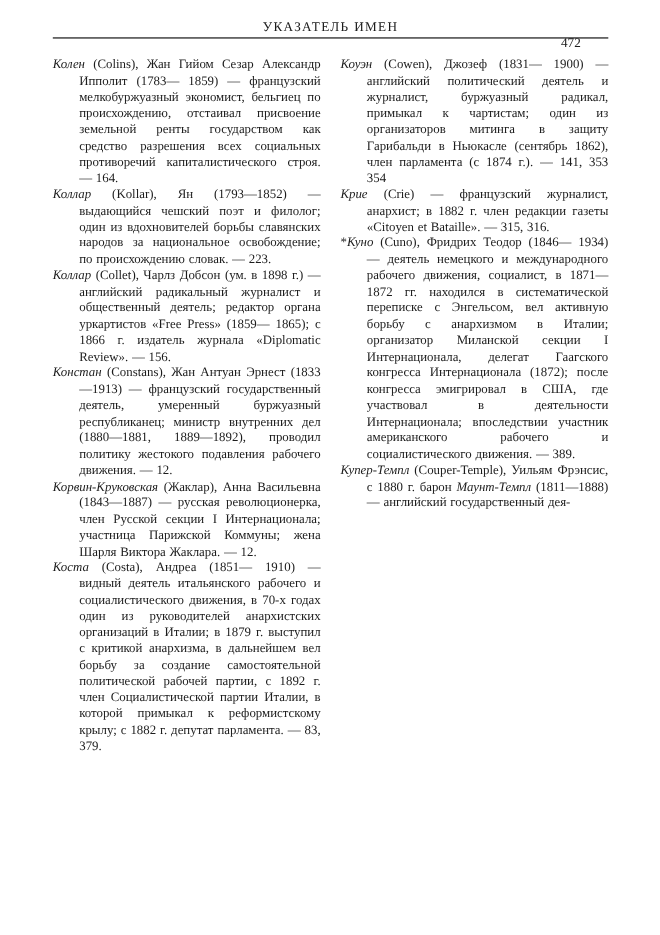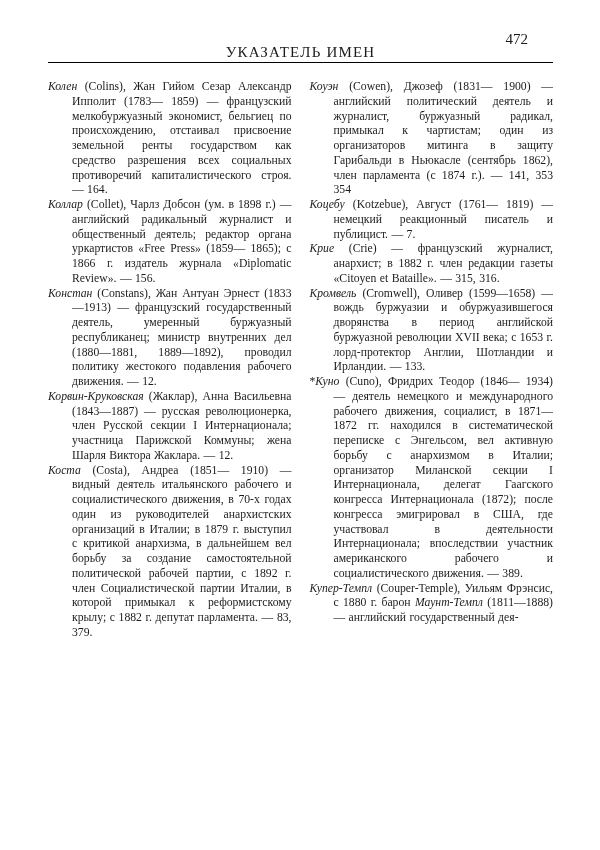--- a/index.html
+++ b/index.html
@@ -23,9 +23,9 @@
   }
   .header {
     position: relative;
-    padding-top: 45px;
+    padding-top: 17px;
     height: 14px;
-    font-size: 15px;
+    font-size: 12px;
     line-height: 14px;
   }
   .header-title {

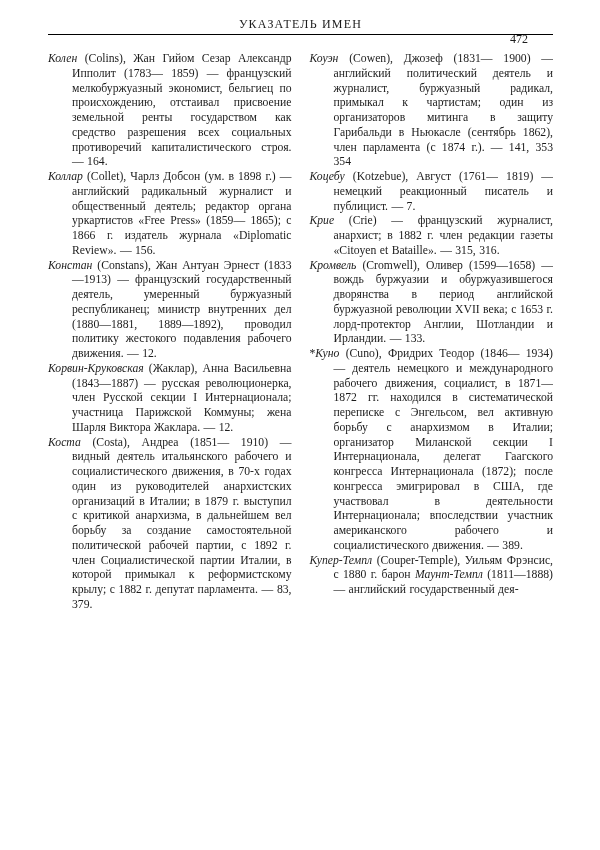--- a/index.html
+++ b/index.html
@@ -77,6 +77,7 @@
     <div class="columns">
       <div class="column" id="col-left">
           <p class="entry"><span class="hw">Колен</span><span class="tx"> (Colins), Жан Гийом Сезар Александр Ипполит (1783— 1859) — французский мелкобуржуазный экономист, бельгиец по происхождению, отстаивал присвоение земельной ренты государством как средство разрешения всех социальных противоречий капиталистического строя. — 164.</span></p>
+          <p class="entry"><span class="hw">Коллар</span><span class="tx"> (Kollar), Ян (1793—1852) — выдающийся чешский поэт и филолог; один из вдохновителей борьбы славянских народов за национальное освобождение; по происхождению словак. — 223.</span></p>
           <p class="entry"><span class="hw">Коллар</span><span class="tx"> (Collet), Чарлз Добсон (ум. в 1898 г.) — английский радикальный журналист и общественный деятель; редактор органа уркартистов «Free Press» (1859— 1865); с 1866 г. издатель журнала «Diplomatic Review». — 156.</span></p>
           <p class="entry"><span class="hw">Констан</span><span class="tx"> (Constans), Жан Антуан Эрнест (1833—1913) — французский государственный деятель, умеренный буржуазный республиканец; министр внутренних дел (1880—1881, 1889—1892), проводил политику жестокого подавления рабочего движения. — 12.</span></p>
           <p class="entry"><span class="hw">Корвин-Круковская</span><span class="tx"> (Жаклар), Анна Васильевна (1843—1887) — русская революционерка, член Русской секции I Интернационала; участница Парижской Коммуны; жена Шарля Виктора Жаклара. — 12.</span></p>

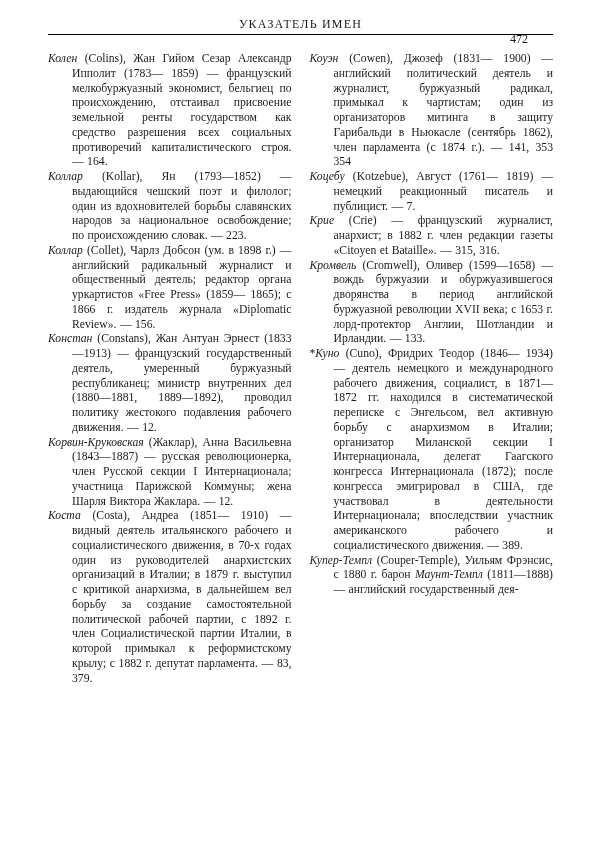--- a/index.html
+++ b/index.html
@@ -85,7 +85,6 @@
         </div>
       <div class="column" id="col-right">
           <p class="entry"><span class="hw">Коуэн</span><span class="tx"> (Cowen), Джозеф (1831— 1900) — английский политический деятель и журналист, буржуазный радикал, примыкал к чартистам; один из организаторов митинга в защиту Гарибальди в Ньюкасле (сентябрь 1862), член парламента (с 1874 г.). — 141, 353 354</span></p>
-          <p class="entry"><span class="hw">Коцебу</span><span class="tx"> (Kotzebue), Август (1761— 1819) — немецкий реакционный писатель и публицист. — 7.</span></p>
           <p class="entry"><span class="hw">Крие</span><span class="tx"> (Crie) — французский журналист, анархист; в 1882 г. член редакции газеты «Citoyen et Bataille». — 315, 316.</span></p>
           <p class="entry"><span class="hw">Кромвель</span><span class="tx"> (Cromwell), Оливер (1599—1658) — вождь буржуазии и обуржуазившегося дворянства в период английской буржуазной революции XVII века; с 1653 г. лорд-протектор Англии, Шотландии и Ирландии. — 133.</span></p>
           <p class="entry"><span class="tx">*</span><span class="hw">Куно</span><span class="tx"> (Cuno), Фридрих Теодор (1846— 1934) — деятель немецкого и международного рабочего движения, социалист, в 1871— 1872 гг. находился в систематической переписке с Энгельсом, вел активную борьбу с анархизмом в Италии; организатор Миланской секции I Интернационала, делегат Гаагского конгресса Интернационала (1872); после конгресса эмигрировал в США, где участвовал в деятельности Интернационала; впоследствии участник американского рабочего и социалистического движения. — 389.</span></p>

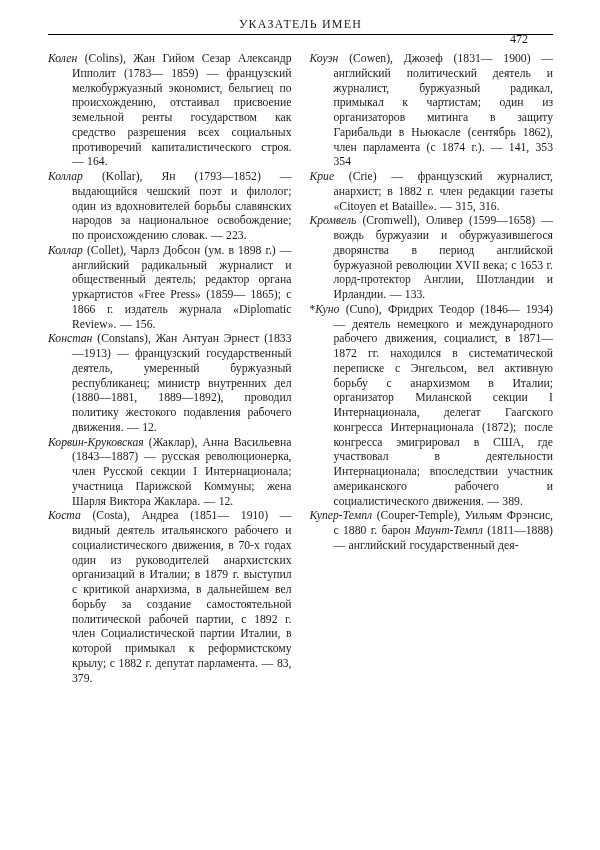--- a/index.html
+++ b/index.html
@@ -86,7 +86,6 @@
       <div class="column" id="col-right">
           <p class="entry"><span class="hw">Коуэн</span><span class="tx"> (Cowen), Джозеф (1831— 1900) — английский политический деятель и журналист, буржуазный радикал, примыкал к чартистам; один из организаторов митинга в защиту Гарибальди в Ньюкасле (сентябрь 1862), член парламента (с 1874 г.). — 141, 353 354</span></p>
           <p class="entry"><span class="hw">Крие</span><span class="tx"> (Crie) — французский журналист, анархист; в 1882 г. член редакции газеты «Citoyen et Bataille». — 315, 316.</span></p>
-          <p class="entry"><span class="hw">Кромвель</span><span class="tx"> (Cromwell), Оливер (1599—1658) — вождь буржуазии и обуржуазившегося дворянства в период английской буржуазной революции XVII века; с 1653 г. лорд-протектор Англии, Шотландии и Ирландии. — 133.</span></p>
           <p class="entry"><span class="tx">*</span><span class="hw">Куно</span><span class="tx"> (Cuno), Фридрих Теодор (1846— 1934) — деятель немецкого и международного рабочего движения, социалист, в 1871— 1872 гг. находился в систематической переписке с Энгельсом, вел активную борьбу с анархизмом в Италии; организатор Миланской секции I Интернационала, делегат Гаагского конгресса Интернационала (1872); после конгресса эмигрировал в США, где участвовал в деятельности Интернационала; впоследствии участник американского рабочего и социалистического движения. — 389.</span></p>
           <p class="entry"><span class="hw">Купер-Темпл</span><span class="tx"> (Couper-Temple), Уильям Фрэнсис, с 1880 г. барон </span><span class="hw">Маунт-Темпл</span><span class="tx"> (1811—1888) — английский государственный дея-</span></p>
         </div>

